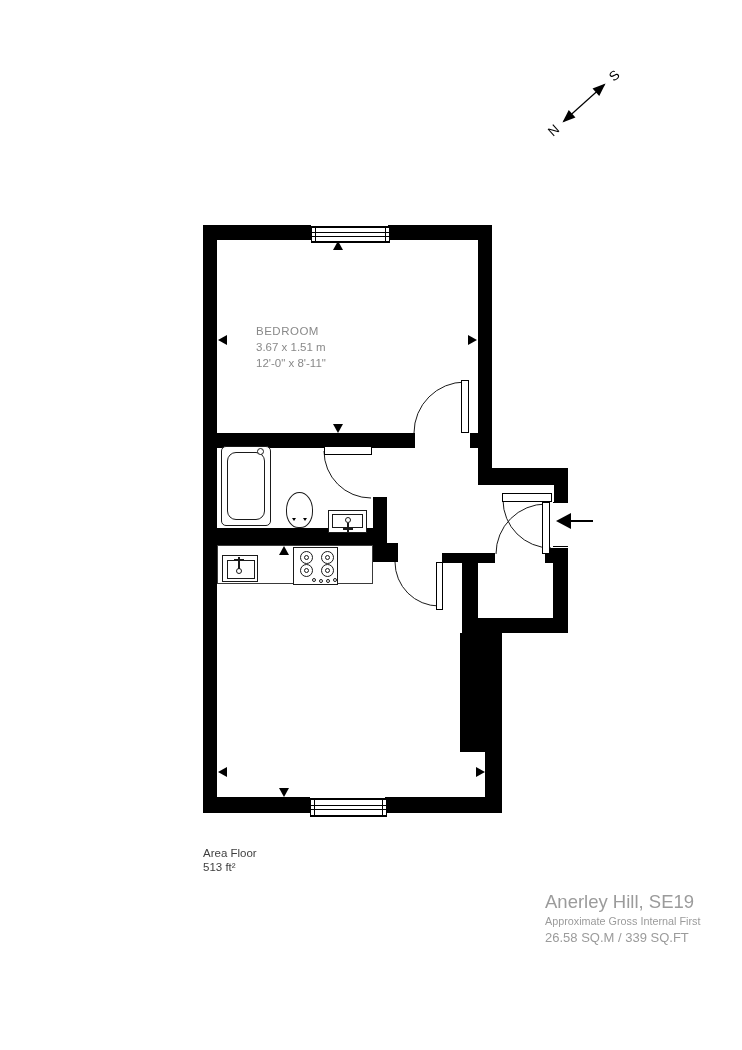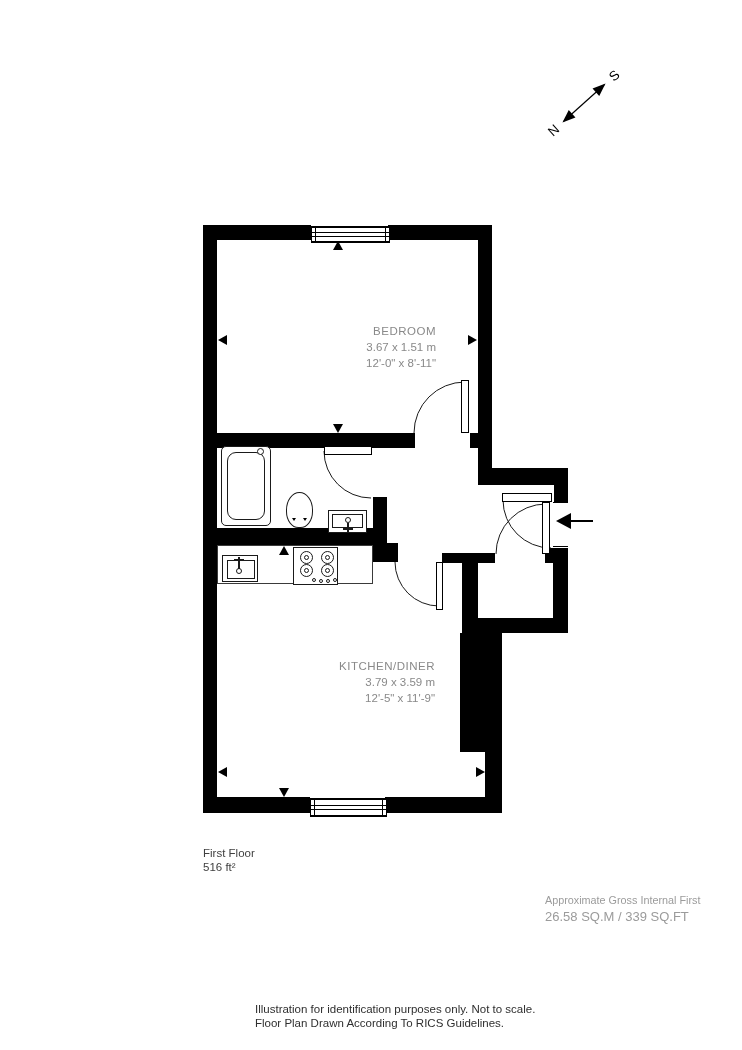--- a/index.html
+++ b/index.html
@@ -23,7 +23,7 @@
   .left{border-top:5px solid transparent;border-bottom:5px solid transparent;border-right:9px solid #000;}
   .right{border-top:5px solid transparent;border-bottom:5px solid transparent;border-left:9px solid #000;}
   
-  .room-label{position:absolute;width:180px;text-align:right;color:#898989;font-size:11.5px;line-height:16px;z-index:7;}
+  .room-label{position:absolute;width:180px;text-align:left;color:#898989;font-size:11.5px;line-height:16px;z-index:7;}
   .room-name{letter-spacing:0.5px;}
   .floor-label{position:absolute;left:203px;top:846px;color:#3f3f3f;font-size:11.5px;line-height:14px;z-index:7;}
   .title-block{position:absolute;left:545px;top:891px;color:#9b9b9b;z-index:7;}

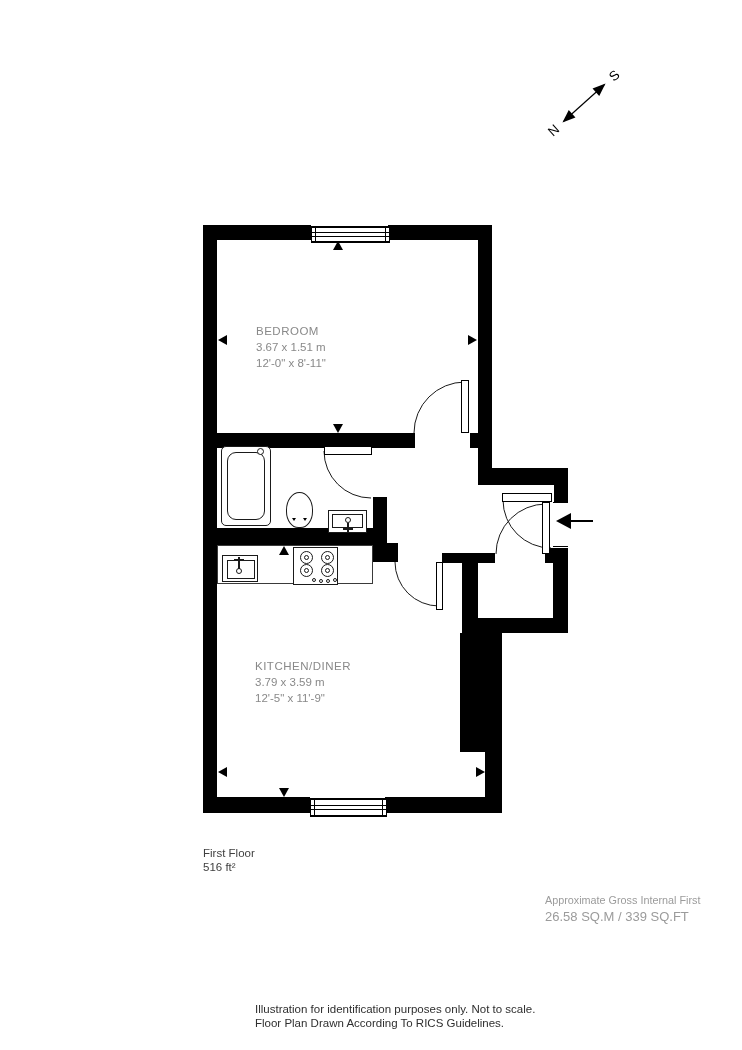--- a/index.html
+++ b/index.html
@@ -167,11 +167,6 @@
     <div>3.67 x 1.51 m</div>
     <div>12'-0" x 8'-11"</div>
   </div>
-  <div class="room-label" style="left:255px;top:658px">
-    <div class="room-name">KITCHEN/DINER</div>
-    <div>3.79 x 3.59 m</div>
-    <div>12'-5" x 11'-9"</div>
-  </div>
 
   <div class="floor-label">
     <div>First Floor</div>

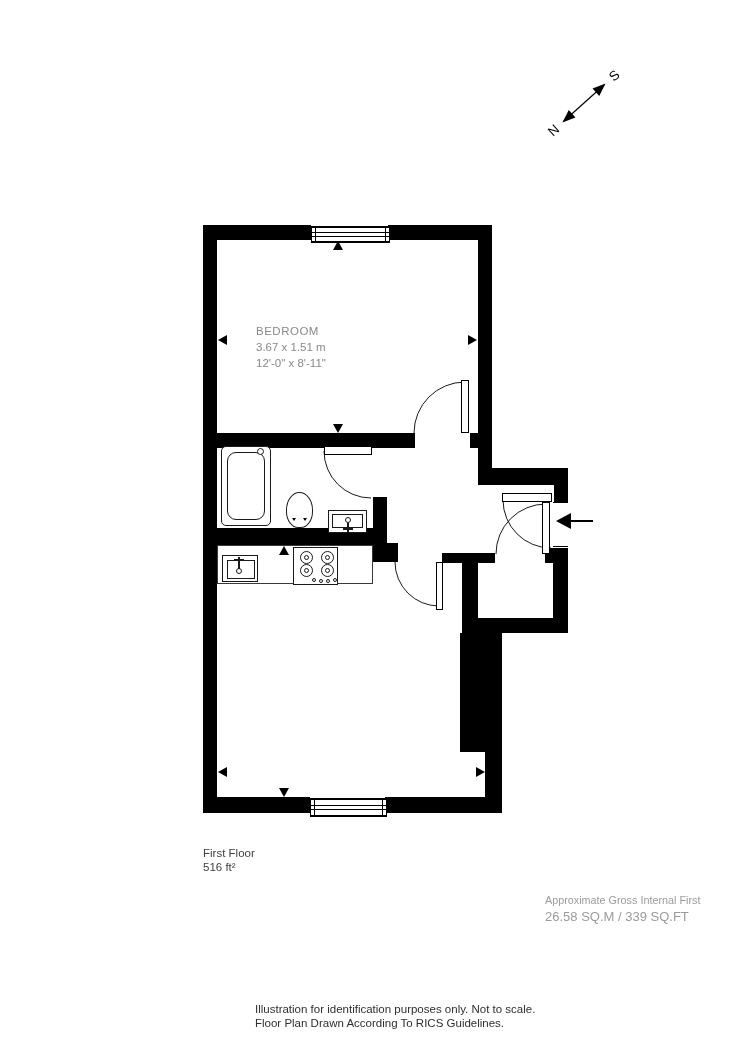--- a/index.html
+++ b/index.html
@@ -169,7 +169,7 @@
   </div>
 
   <div class="floor-label">
-    <div>First Floor</div>
+    <div>Area Floor</div>
     <div>516 ft²</div>
   </div>
 

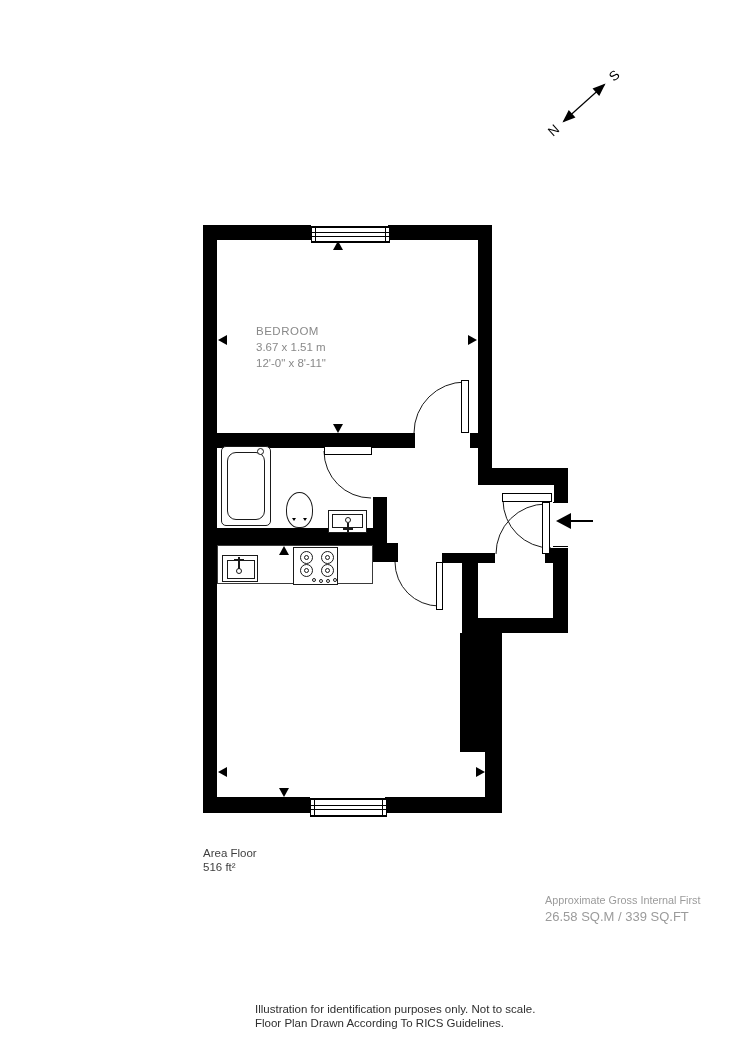--- a/index.html
+++ b/index.html
@@ -170,7 +170,7 @@
 
   <div class="floor-label">
     <div>Area Floor</div>
-    <div>516 ft²</div>
+    <div>513 ft²</div>
   </div>
 
   <div class="title-block">

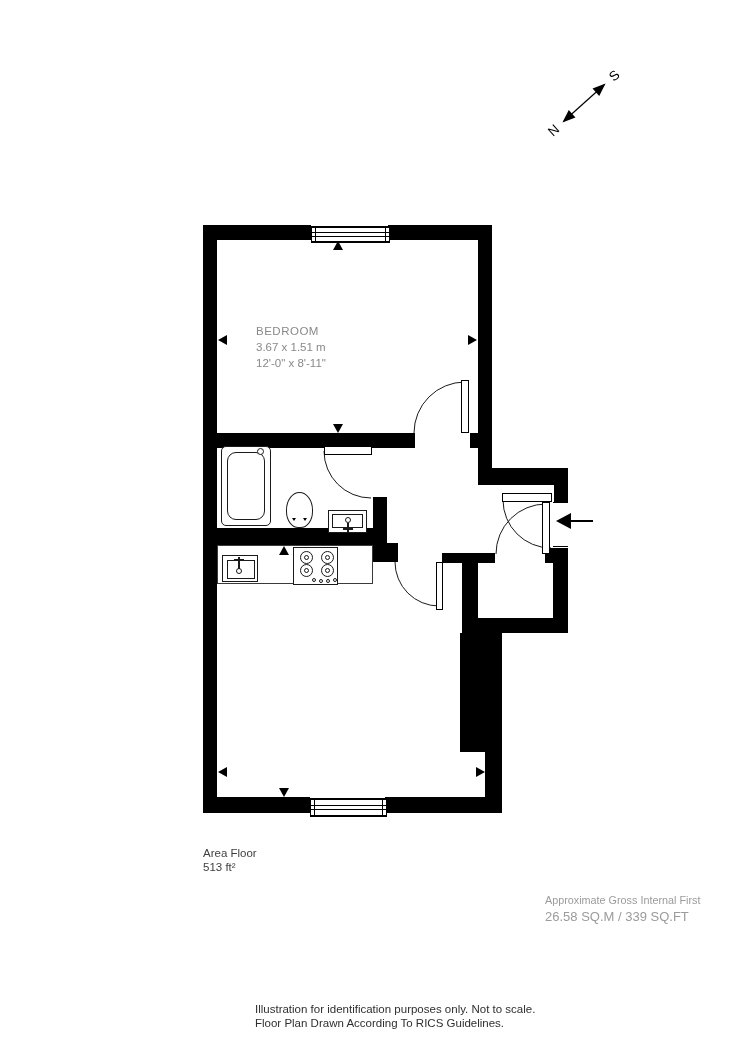--- a/index.html
+++ b/index.html
@@ -174,6 +174,7 @@
   </div>
 
   <div class="title-block">
+    <div class="title-address">Anerley Hill, SE19</div>
     <div class="title-sub">Approximate Gross Internal First</div>
     <div class="title-area">26.58 SQ.M / 339 SQ.FT</div>
   </div>

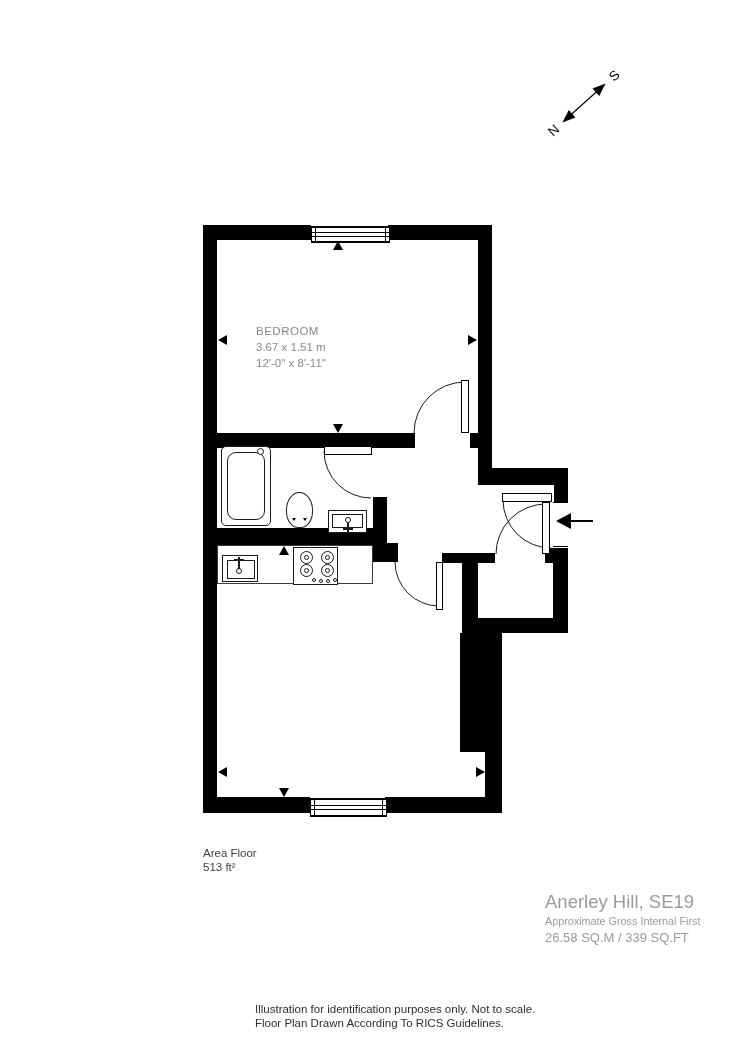--- a/index.html
+++ b/index.html
@@ -179,10 +179,6 @@
     <div class="title-area">26.58 SQ.M / 339 SQ.FT</div>
   </div>
 
-  <div class="footer">
-    <div>Illustration for identification purposes only. Not to scale.</div>
-    <div>Floor Plan Drawn According To RICS Guidelines.</div>
-  </div>
 
 </div>
 

